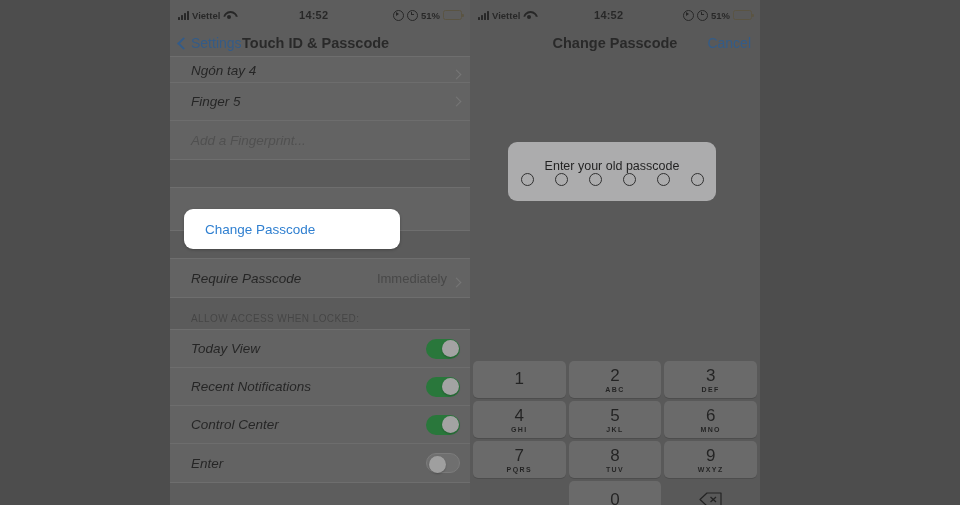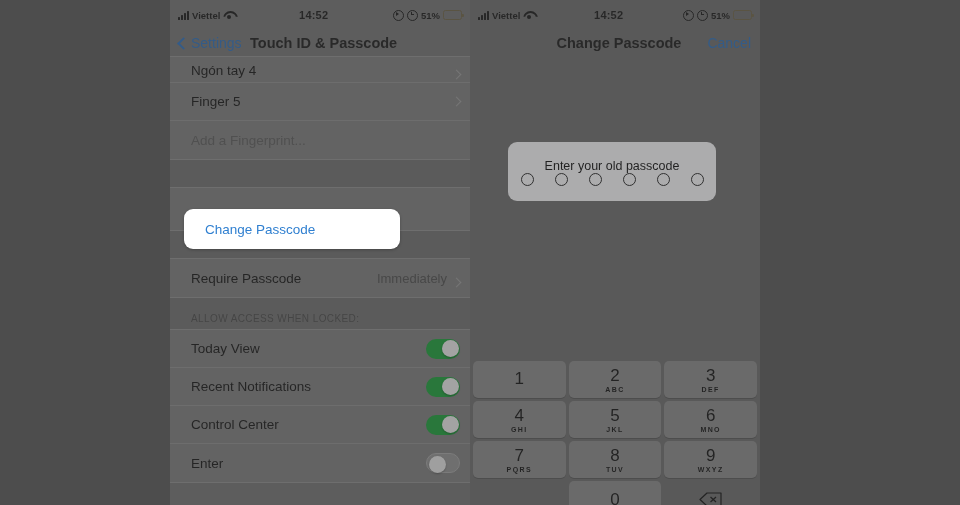--- a/index.html
+++ b/index.html
@@ -71,7 +71,7 @@
   }
   .nav-title{
     position:absolute;left:0;right:0;text-align:center;
-    font-size:14.5px;font-weight:bold;color:#1d1d1d;pointer-events:none;margin-left:8px;
+    font-size:14.5px;font-weight:bold;color:#1d1d1d;pointer-events:none;
   }
   .left-phone .nav-title{text-align:left;left:72px;}
   .nav-action{margin-left:auto;color:#2f6fb5;font-size:14px;cursor:pointer;z-index:6;}

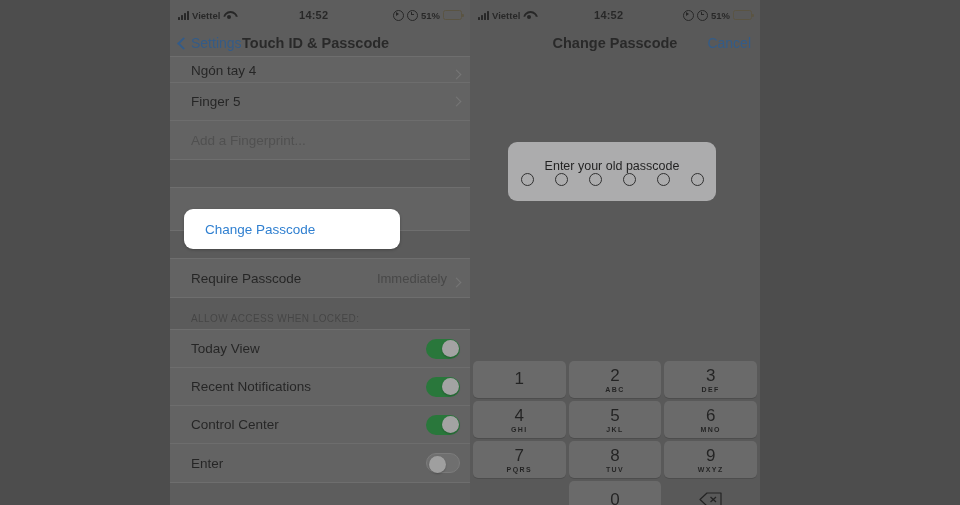--- a/index.html
+++ b/index.html
@@ -85,7 +85,7 @@
     border-bottom:1px solid #8b8b8b;box-sizing:border-box;
   }
   .row:last-child{border-bottom:none;}
-  .row .label{font-size:13.5px;color:#171717;}
+  .row .label{font-size:13.5px;color:#171717;font-style:italic;}
   .row .label.muted{color:#5c5c5c;}
   .row .label.link{color:#2f6fb5;}
   .row .right{display:flex;align-items:flex-end;gap:6px;}

